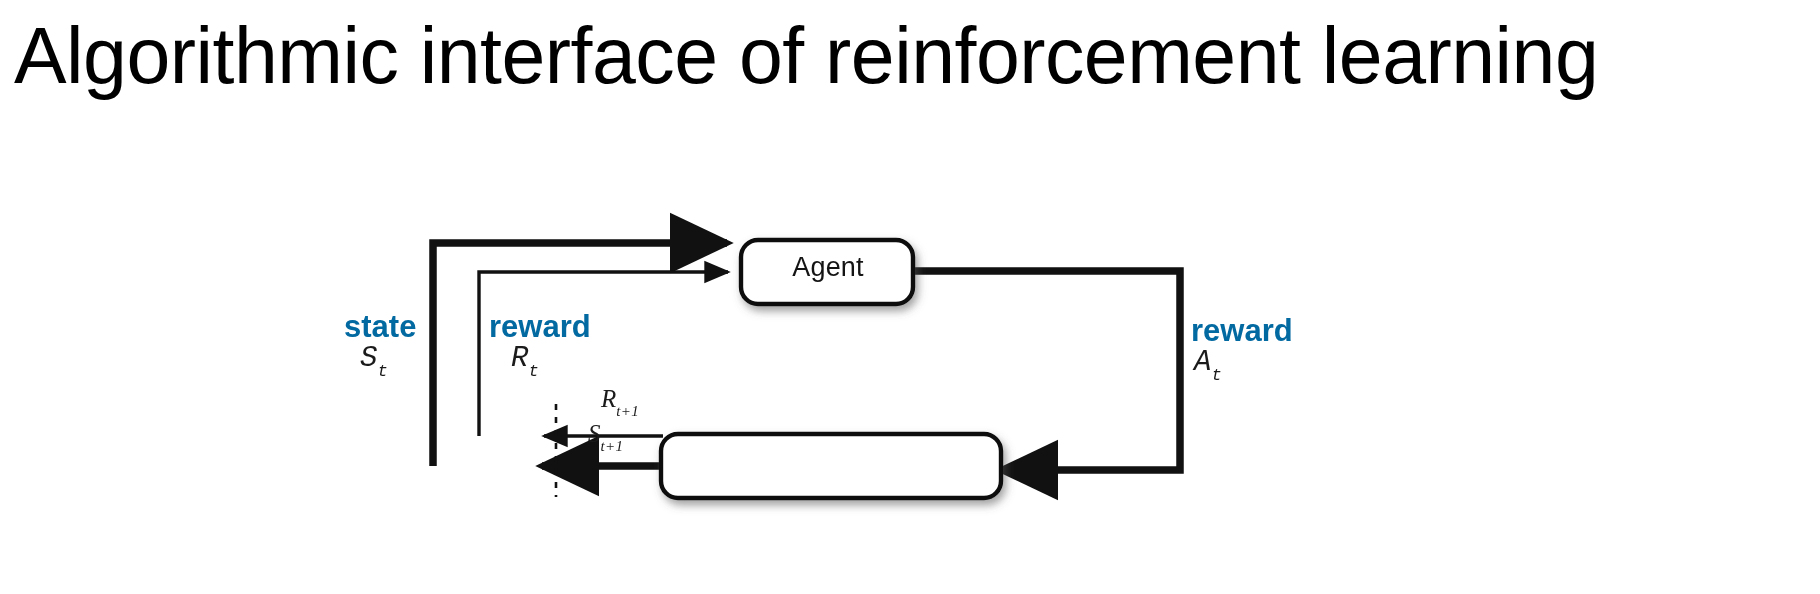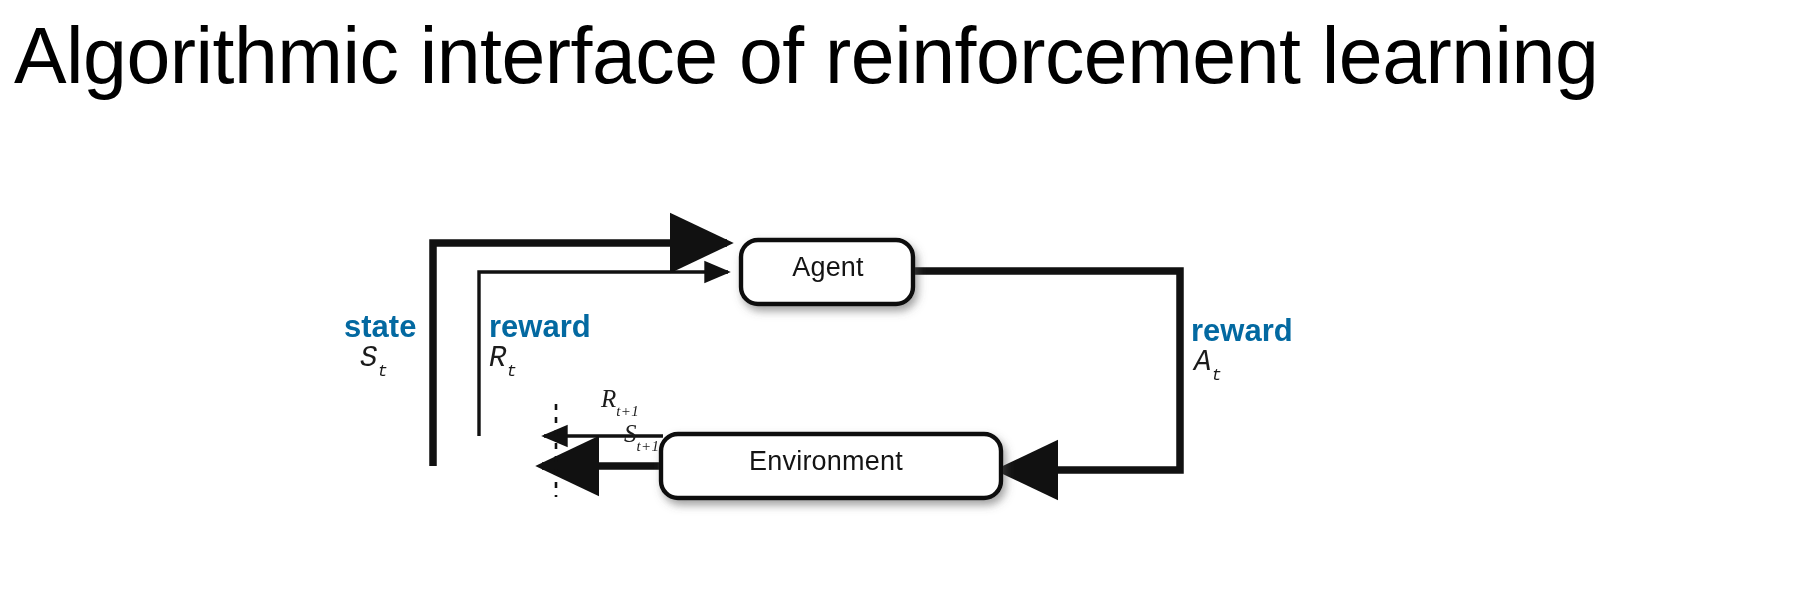--- a/index.html
+++ b/index.html
@@ -103,7 +103,7 @@
   #label-state-word { left: 344px;  top: 309px; }
   #label-state-sym  { left: 360px;  top: 342px; }
   #label-reward-word{ left: 489px;  top: 309px; }
-  #label-reward-sym { left: 489px;  top: 342px; }
+  #label-reward-sym { left: 511px;  top: 342px; }
   #label-action-word{ left: 1191px; top: 313px; }
   #label-action-sym { left: 1194px; top: 346px; text-align: center; }
   #label-rtp1       { left: 601px;  top: 385px; }

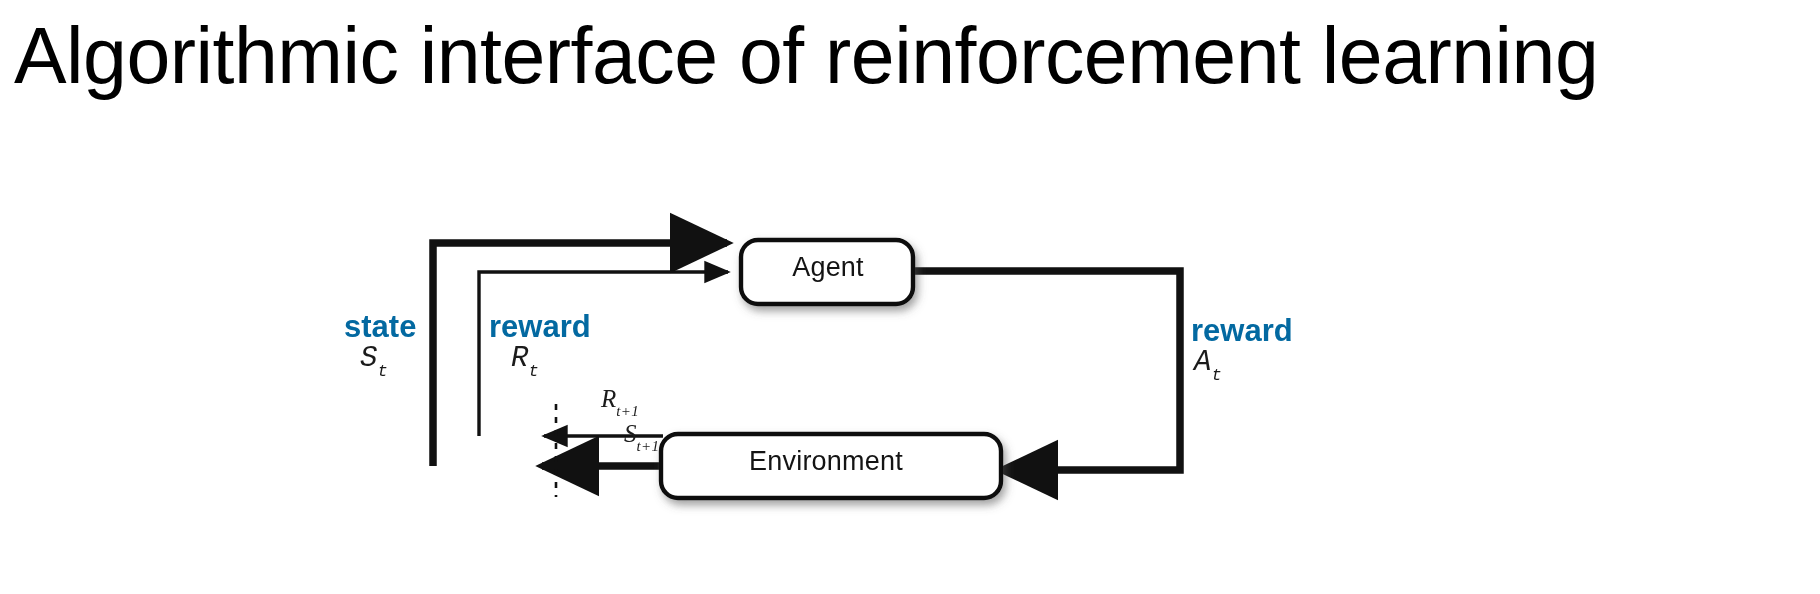--- a/index.html
+++ b/index.html
@@ -107,7 +107,7 @@
   #label-action-word{ left: 1191px; top: 313px; }
   #label-action-sym { left: 1194px; top: 346px; text-align: center; }
   #label-rtp1       { left: 601px;  top: 385px; }
-  #label-stp1       { left: 624px;  top: 420px; }
+  #label-stp1       { left: 588px;  top: 420px; }
 </style>
 </head>
 <body>

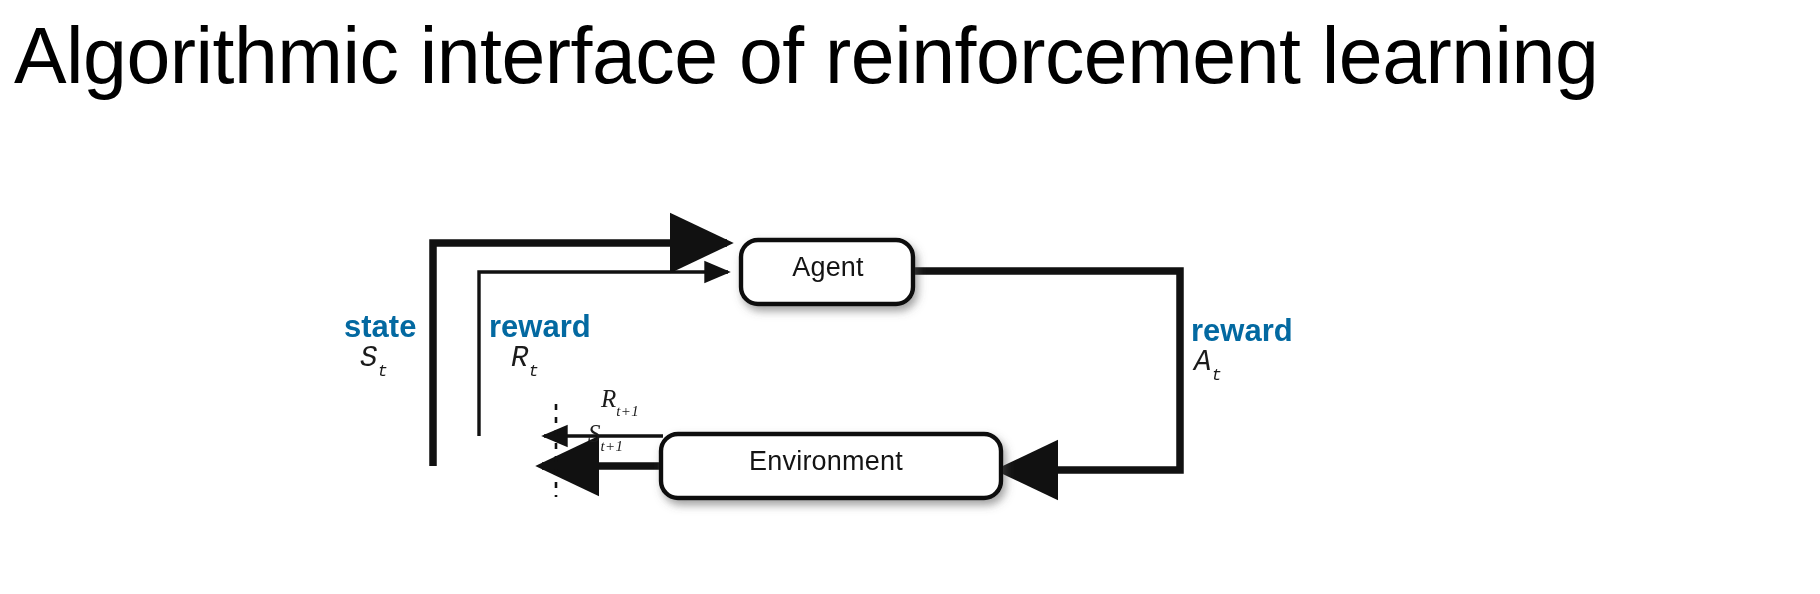--- a/index.html
+++ b/index.html
@@ -165,7 +165,6 @@
 
   <div class="dlabel box-label" id="label-agent">Agent</div>
 
-  <div class="dlabel box-label" id="label-environment">Environment</div>
 
   <div class="dlabel edge-word" id="label-state-word">state</div>
 

